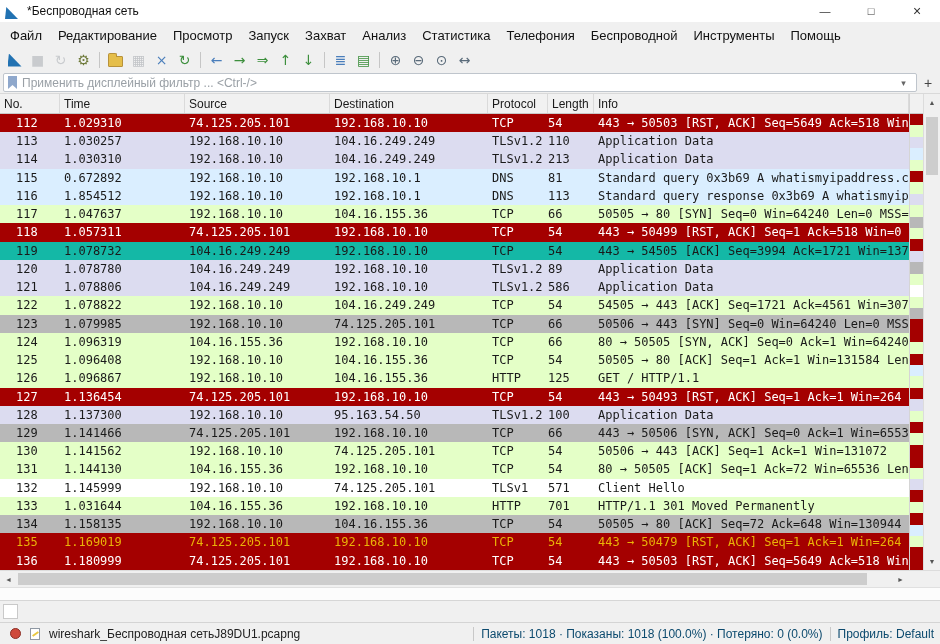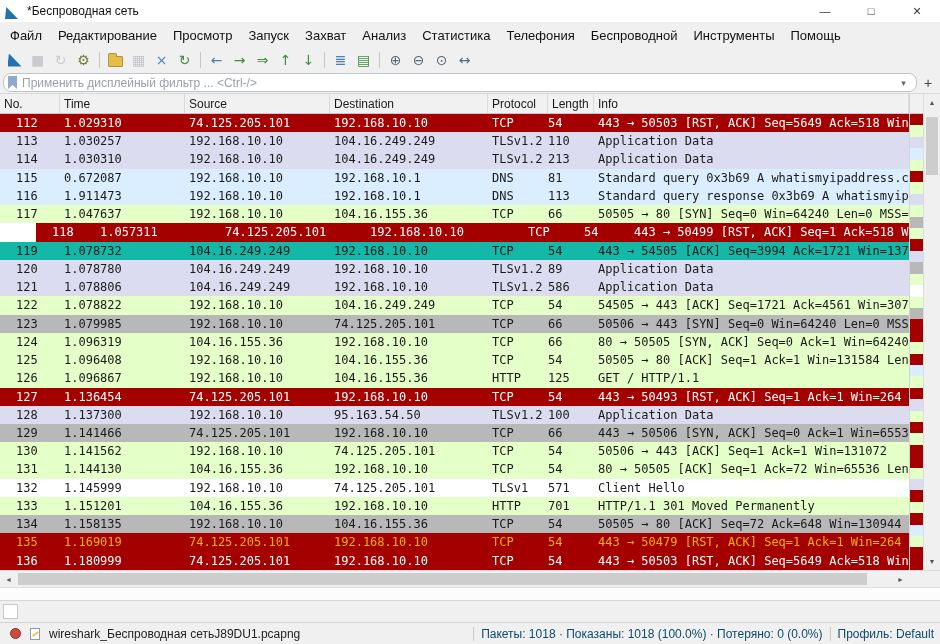--- a/index.html
+++ b/index.html
@@ -32,7 +32,7 @@
 
   
   .filterbar { height:22px; display:flex; align-items:center; background:#f0f0f0; padding:0 3px; flex:none; border-bottom:1px solid #d9d9d9; }
-  .filter-wrap { flex:1; height:19px; background:#ffffff; border:1px solid #bfc5cc; border-radius:8px; display:flex; align-items:center; padding:0 4px; }
+  .filter-wrap { flex:1; height:19px; background:#ffffff; border:1px solid #bfc5cc; border-radius:2px; display:flex; align-items:center; padding:0 4px; }
   .bookmark { width:9px; height:13px; background:#8fa8cc; clip-path:polygon(0 0,100% 0,100% 100%,50% 70%,0 100%); margin-right:5px; flex:none; }
   .filter-input { border:none; outline:none; flex:1; font-size:12px; color:#222; font-family:"Liberation Sans","DejaVu Sans",sans-serif; background:transparent; }
   .filter-input::placeholder { color:#9aa0a6; }

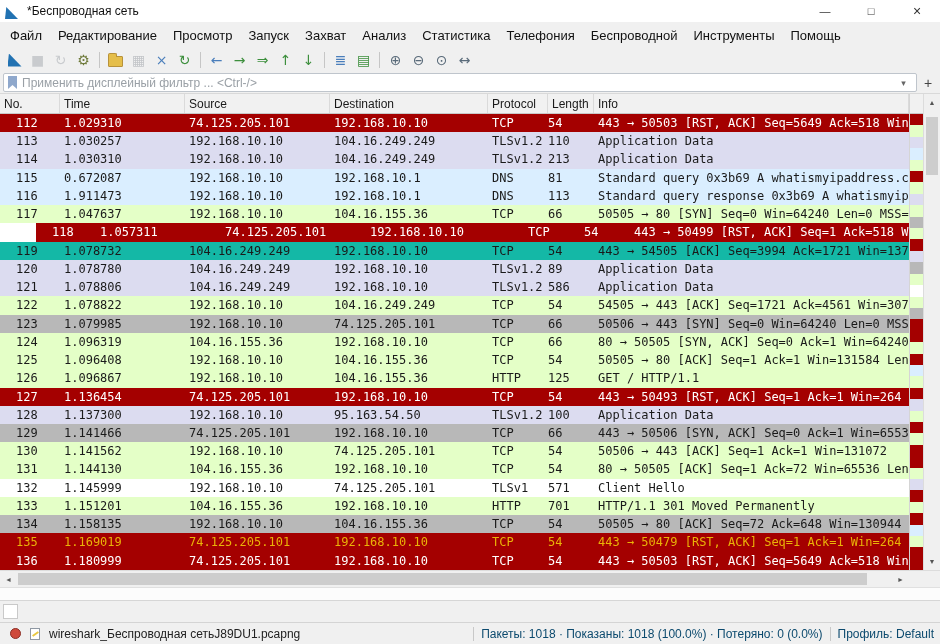--- a/index.html
+++ b/index.html
@@ -235,7 +235,7 @@
           </div>
           <div class="packet-row" style="background: rgb(218, 238, 255);">
             <div class="cell col-no">115</div>
-            <div class="cell col-time">0.672087</div>
+            <div class="cell col-time">0.672892</div>
             <div class="cell col-source">192.168.10.10</div>
             <div class="cell col-destination">192.168.10.1</div>
             <div class="cell col-protocol">DNS</div>

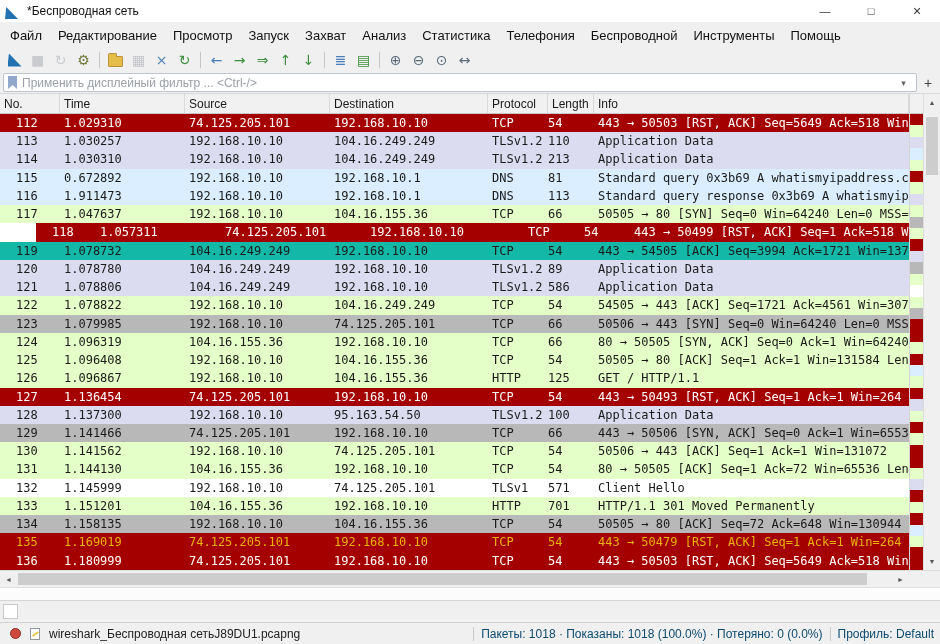--- a/index.html
+++ b/index.html
@@ -244,7 +244,7 @@
           </div>
           <div class="packet-row" style="background: rgb(218, 238, 255);">
             <div class="cell col-no">116</div>
-            <div class="cell col-time">1.911473</div>
+            <div class="cell col-time">1.854512</div>
             <div class="cell col-source">192.168.10.10</div>
             <div class="cell col-destination">192.168.10.1</div>
             <div class="cell col-protocol">DNS</div>

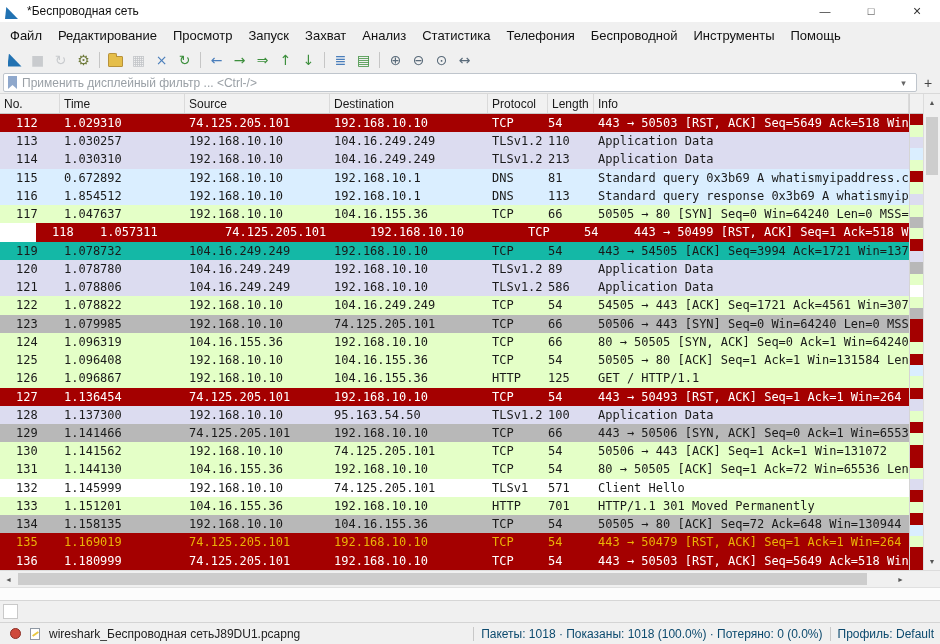--- a/index.html
+++ b/index.html
@@ -260,7 +260,7 @@
             <div class="cell col-length">66</div>
             <div class="cell col-info">50505 → 80 [SYN] Seq=0 Win=64240 Len=0 MSS=1460 WS=256 SACK_PERM=1</div>
           </div>
-          <div class="packet-row" style="background: rgb(164, 0, 0); color: rgb(255, 255, 255); margin-left: 36px;">
+          <div class="packet-row" style="background: rgb(164, 0, 0); color: rgb(255, 255, 255);">
             <div class="cell col-no">118</div>
             <div class="cell col-time">1.057311</div>
             <div class="cell col-source">74.125.205.101</div>

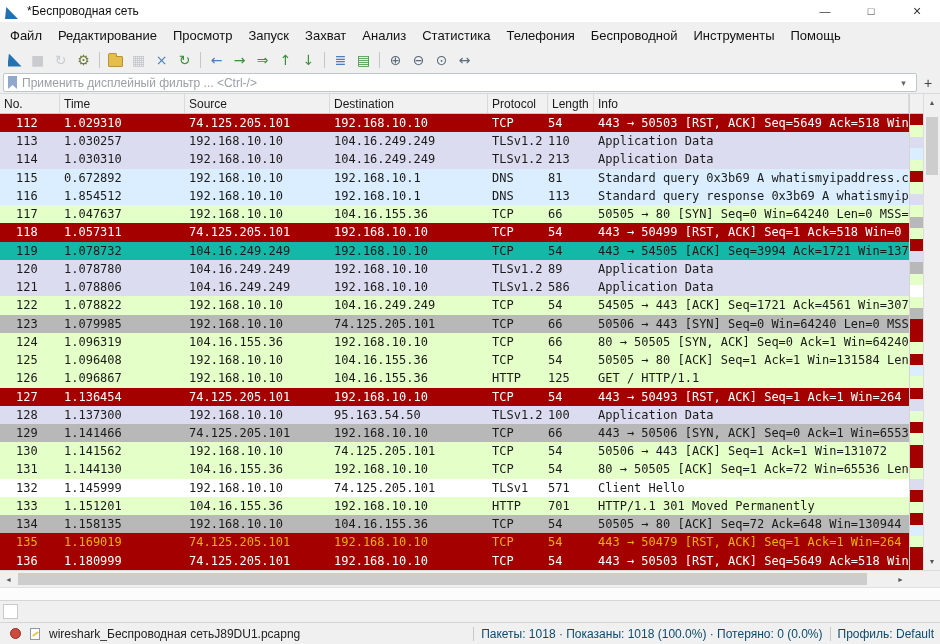--- a/index.html
+++ b/index.html
@@ -397,7 +397,7 @@
           </div>
           <div class="packet-row" style="background: rgb(228, 255, 199);">
             <div class="cell col-no">133</div>
-            <div class="cell col-time">1.151201</div>
+            <div class="cell col-time">1.031644</div>
             <div class="cell col-source">104.16.155.36</div>
             <div class="cell col-destination">192.168.10.10</div>
             <div class="cell col-protocol">HTTP</div>

